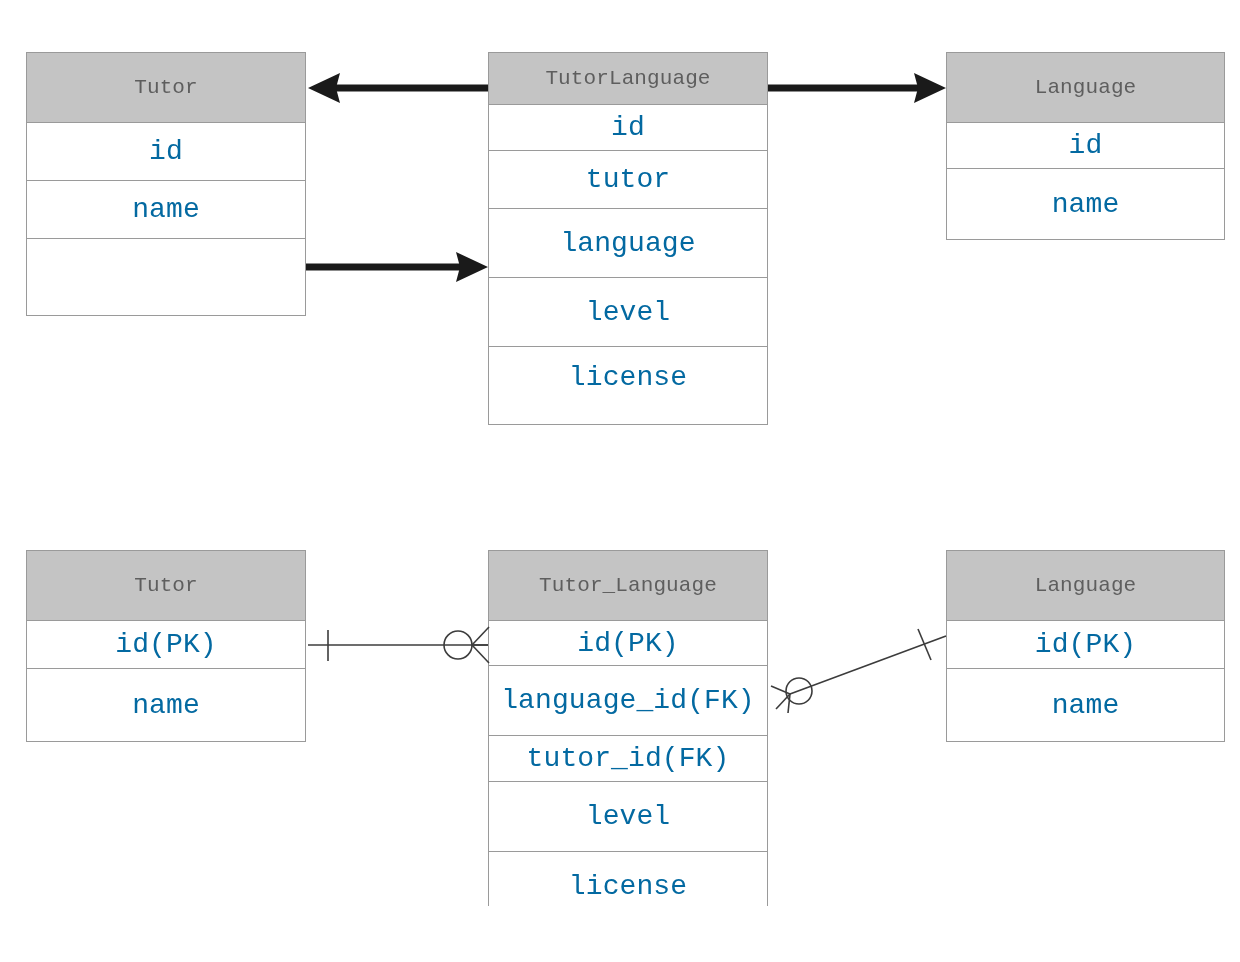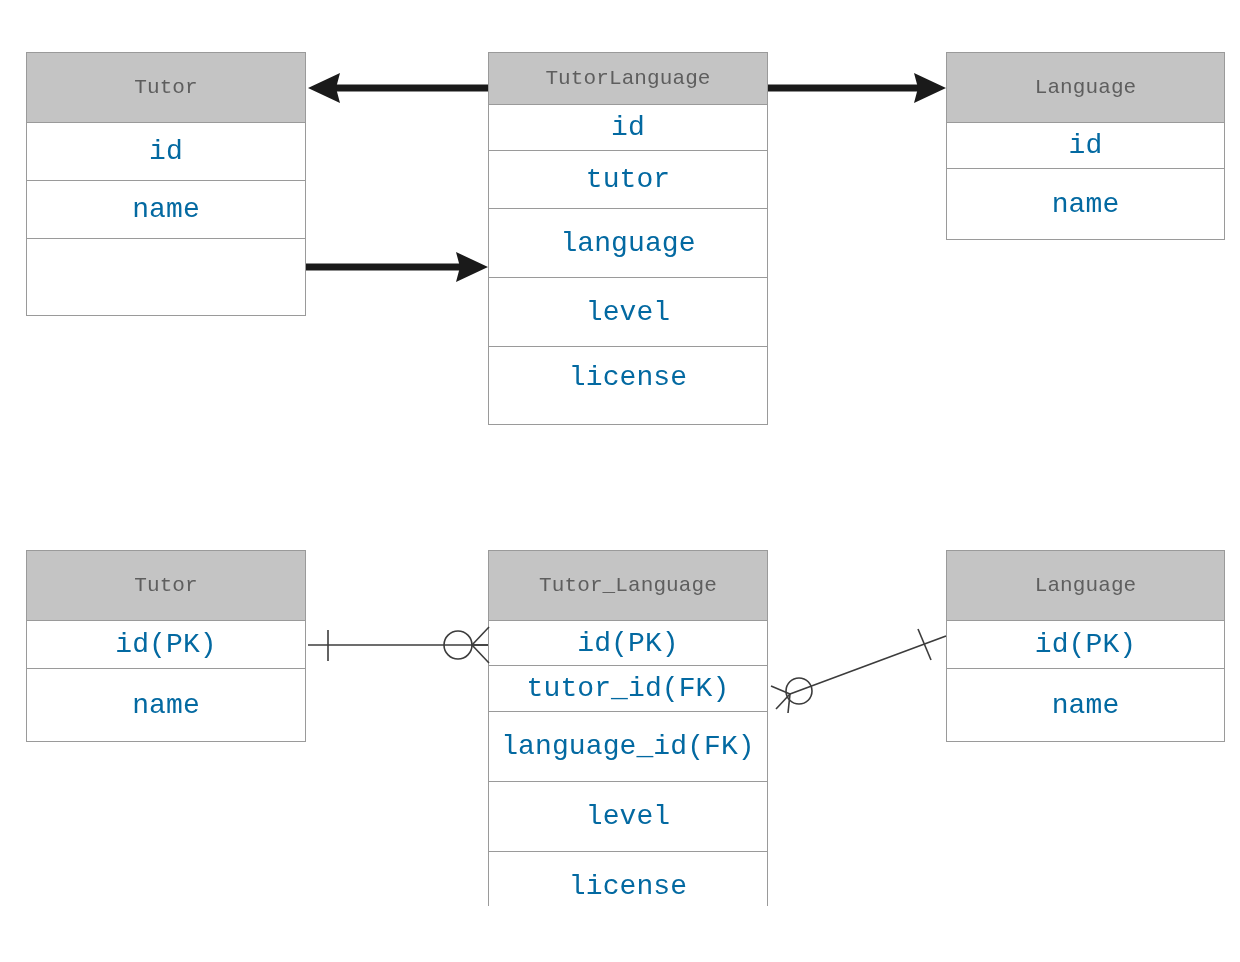--- a/index.html
+++ b/index.html
@@ -117,8 +117,8 @@
   <div class="entity" style="left:488px; top:550px; width:280px; height:356px;">
     <div class="entity-header" style="height:70px;">Tutor_Language</div>
     <div class="entity-row" style="height:45px;">id(PK)</div>
+    <div class="entity-row" style="height:70px;">language_id(FK)</div>
     <div class="entity-row" style="height:46px;">tutor_id(FK)</div>
-    <div class="entity-row" style="height:70px;">language_id(FK)</div>
     <div class="entity-row" style="height:70px;">level</div>
     <div class="entity-row last" style="height:69px;">license</div>
   </div>

